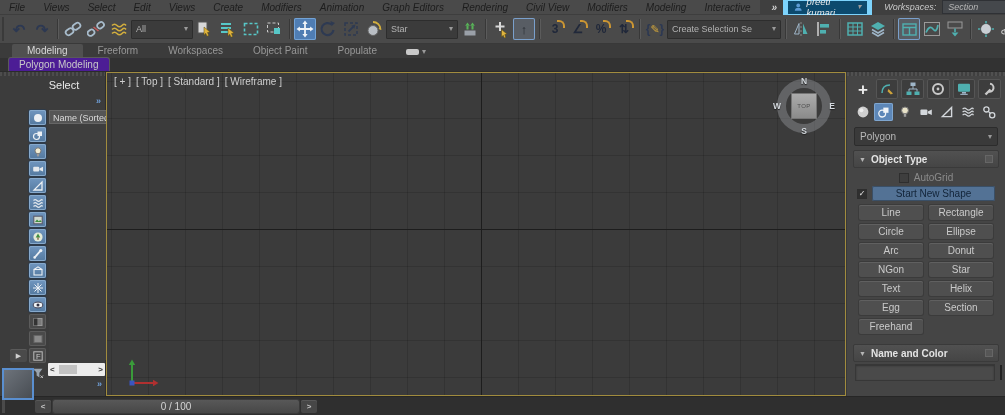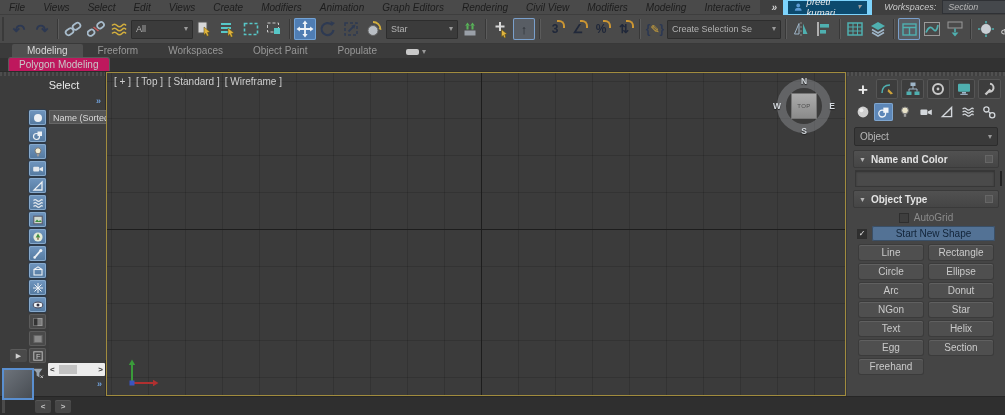--- a/index.html
+++ b/index.html
@@ -44,7 +44,7 @@
   .rmin .pill{width:13px;height:6px;background:#c9c9c9;border-radius:2px;display:inline-block;}
   .panelrow{position:absolute;left:0;top:58px;width:1005px;height:14px;background:#323232;display:flex;align-items:flex-end;
             padding-left:8px;box-sizing:border-box;border-bottom:1px solid #2b2b2b;}
-  .ptab{background:#be185d;border:1px solid #5a5a5a;border-bottom:none;border-radius:3px 3px 0 0;color:#c9c9c9;
+  .ptab{background:#4c1d95;border:1px solid #5a5a5a;border-bottom:none;border-radius:3px 3px 0 0;color:#c9c9c9;
         font-size:10px;padding:1px 10px;line-height:11px;}
   
   .explorer{position:absolute;left:0;top:72px;width:106px;height:324px;background:#3c3c3c;border-right:1px solid #2d2d2d;box-sizing:border-box;}

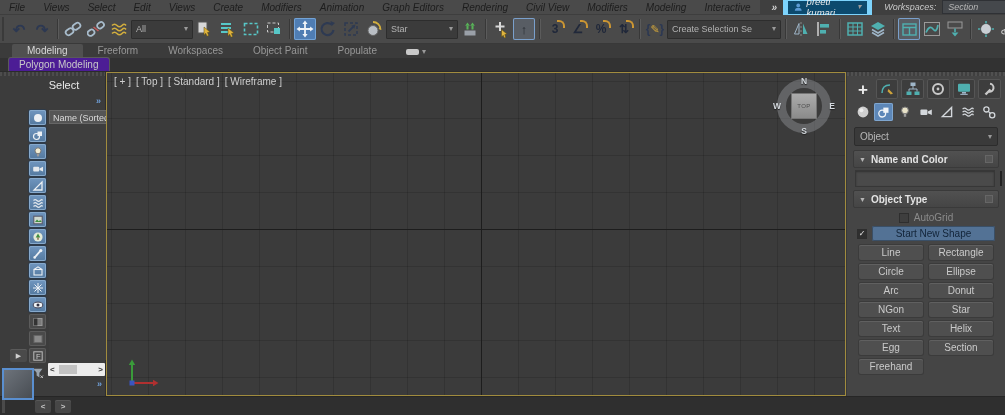--- a/index.html
+++ b/index.html
@@ -627,7 +627,7 @@
         </span>
     </div>
     <div class="cp-drop">
-      <span>Object</span>
+      <span>Polygon</span>
       <span class="dd">▾</span>
     </div>
 

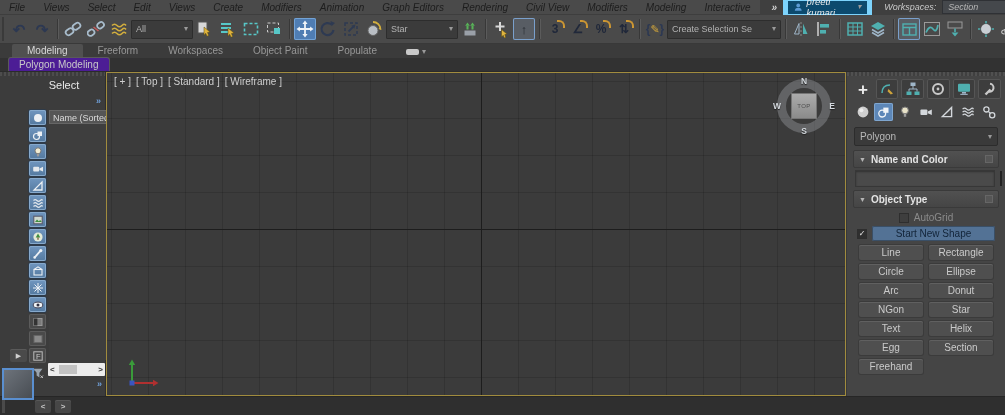--- a/index.html
+++ b/index.html
@@ -634,18 +634,6 @@
     <div class="rollout">
       <div class="ro-hdr">
         <span class="ro-arr">▼</span>
-        <span>Name and Color</span>
-        <span class="ro-pin"></span>
-      </div>
-      <div class="nc-row">
-        <input class="nc-input" type="text" value="" style="">
-        <span class="swatch"></span>
-      </div>
-    </div>
-
-    <div class="rollout">
-      <div class="ro-hdr">
-        <span class="ro-arr">▼</span>
         <span>Object Type</span>
         <span class="ro-pin"></span>
       </div>
@@ -675,6 +663,18 @@
         </div>
       </div>
     </div>
+
+    <div class="rollout">
+      <div class="ro-hdr">
+        <span class="ro-arr">▼</span>
+        <span>Name and Color</span>
+        <span class="ro-pin"></span>
+      </div>
+      <div class="nc-row">
+        <input class="nc-input" type="text" value="" style="">
+        <span class="swatch"></span>
+      </div>
+    </div>
   </div>
 
   <div class="bottombar">

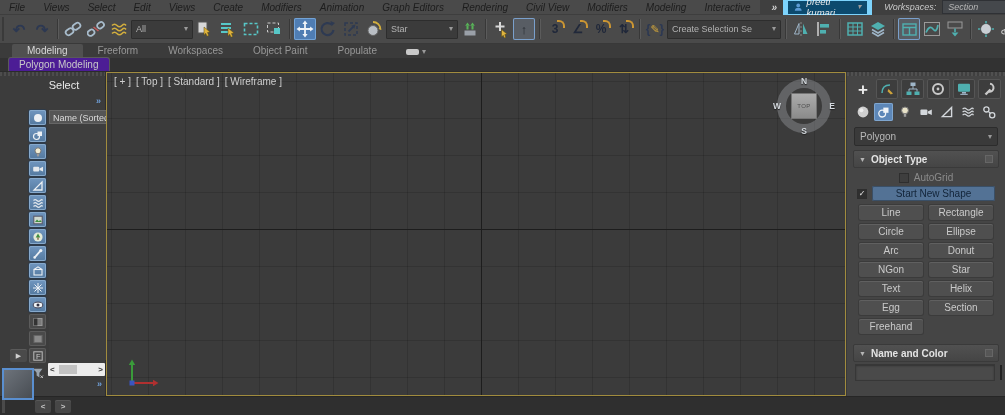--- a/index.html
+++ b/index.html
@@ -681,6 +681,7 @@
     <div class="bb-grip"></div>
     <div style="width:24px"></div>
     <div class="bb-btn">&lt;</div>
+    <div class="bb-slider">0 / 100</div>
     <div class="bb-btn">&gt;</div>
   </div>
   <div class="play-btn">▶</div>

